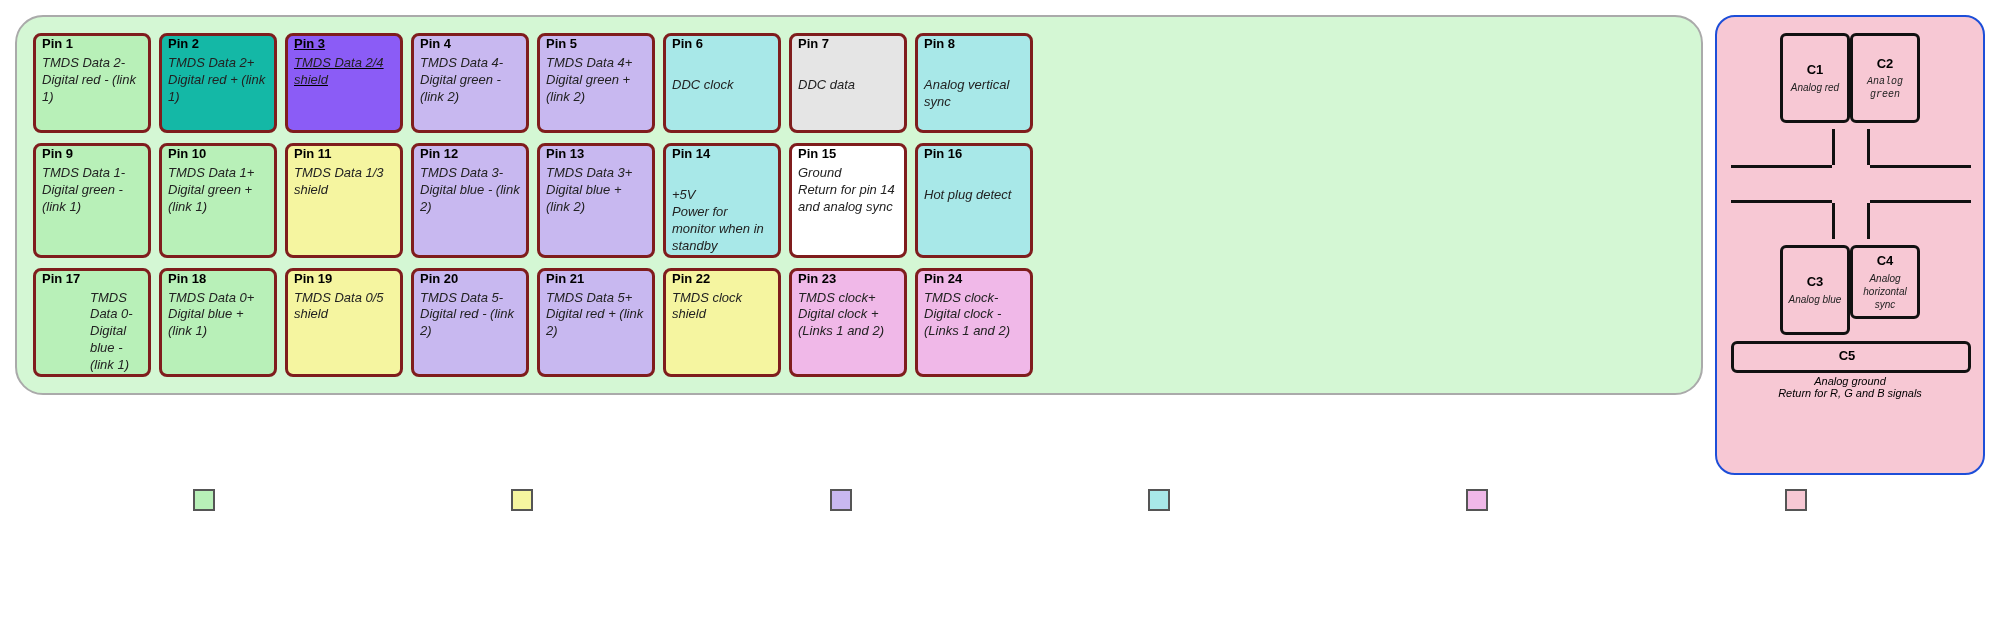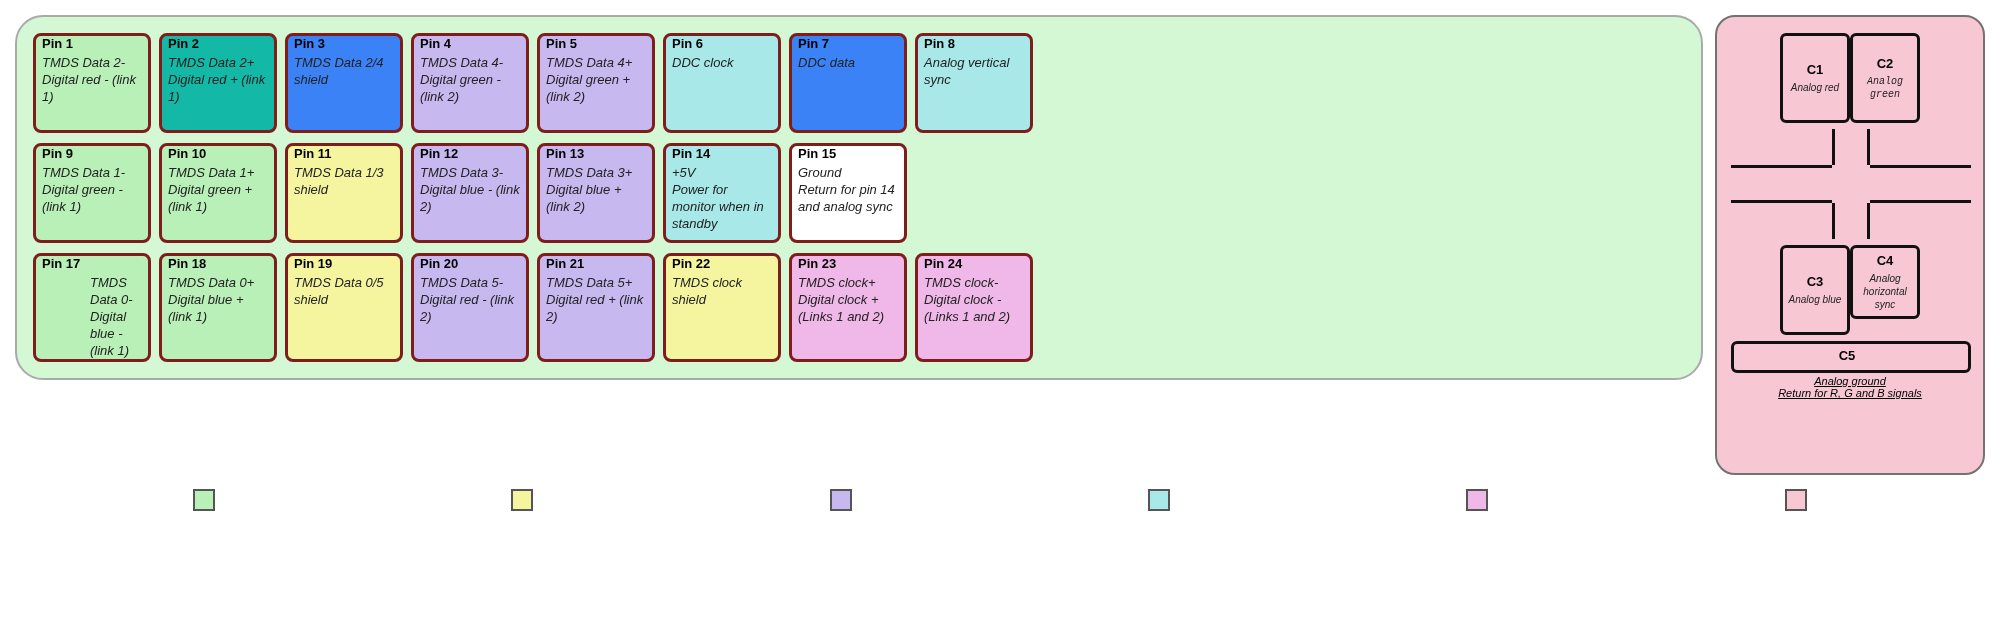--- a/index.html
+++ b/index.html
@@ -159,7 +159,7 @@
           <div class="pin-desc" style="white-space: pre-line;">TMDS Data 2+
 Digital red + (link 1)</div>
         </div>
-        <div class="pin-cell color-yellow" style="background: #3b82f6;">
+        <div class="pin-cell color-yellow" style="background: #8b5cf6; text-decoration: underline;">
           <div class="pin-title">Pin 3</div>
           <div class="pin-desc" style="white-space: pre-line;">TMDS Data 2/4 shield</div>
         </div>

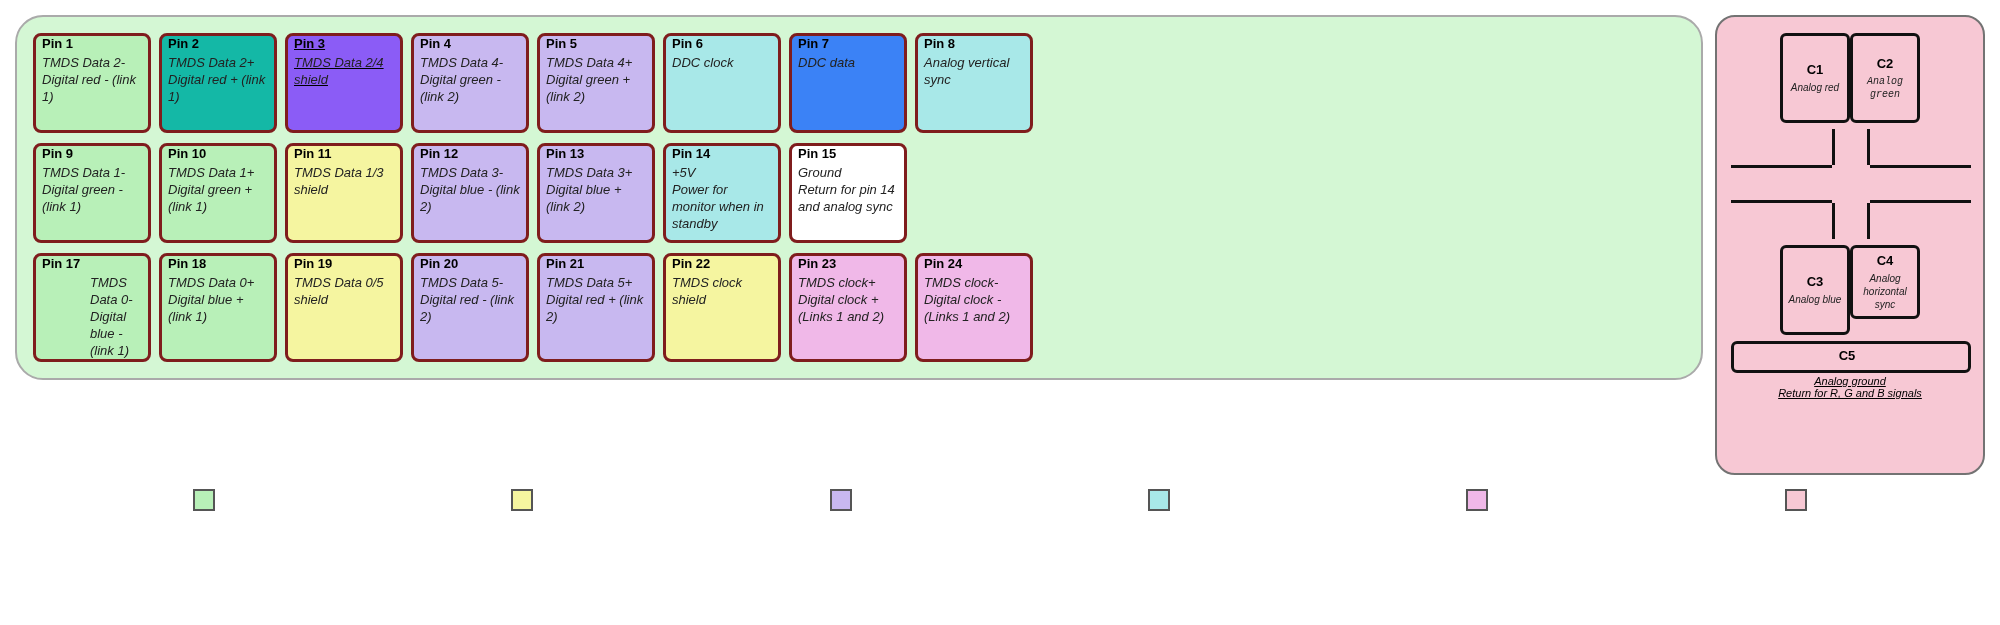--- a/index.html
+++ b/index.html
@@ -71,7 +71,7 @@
     .color-green { background: #b8f0b8; }
     .color-yellow { background: #f5f5a0; }
     .color-purple { background: #c8b8f0; }
-    .color-cyan { background: #a8e8e8; }
+    .color-cyan { background: #a8e8e8; gap: 22px; }
     .color-pink { background: #f0b8e8; }
     .color-white { background: #ffffff; }
 

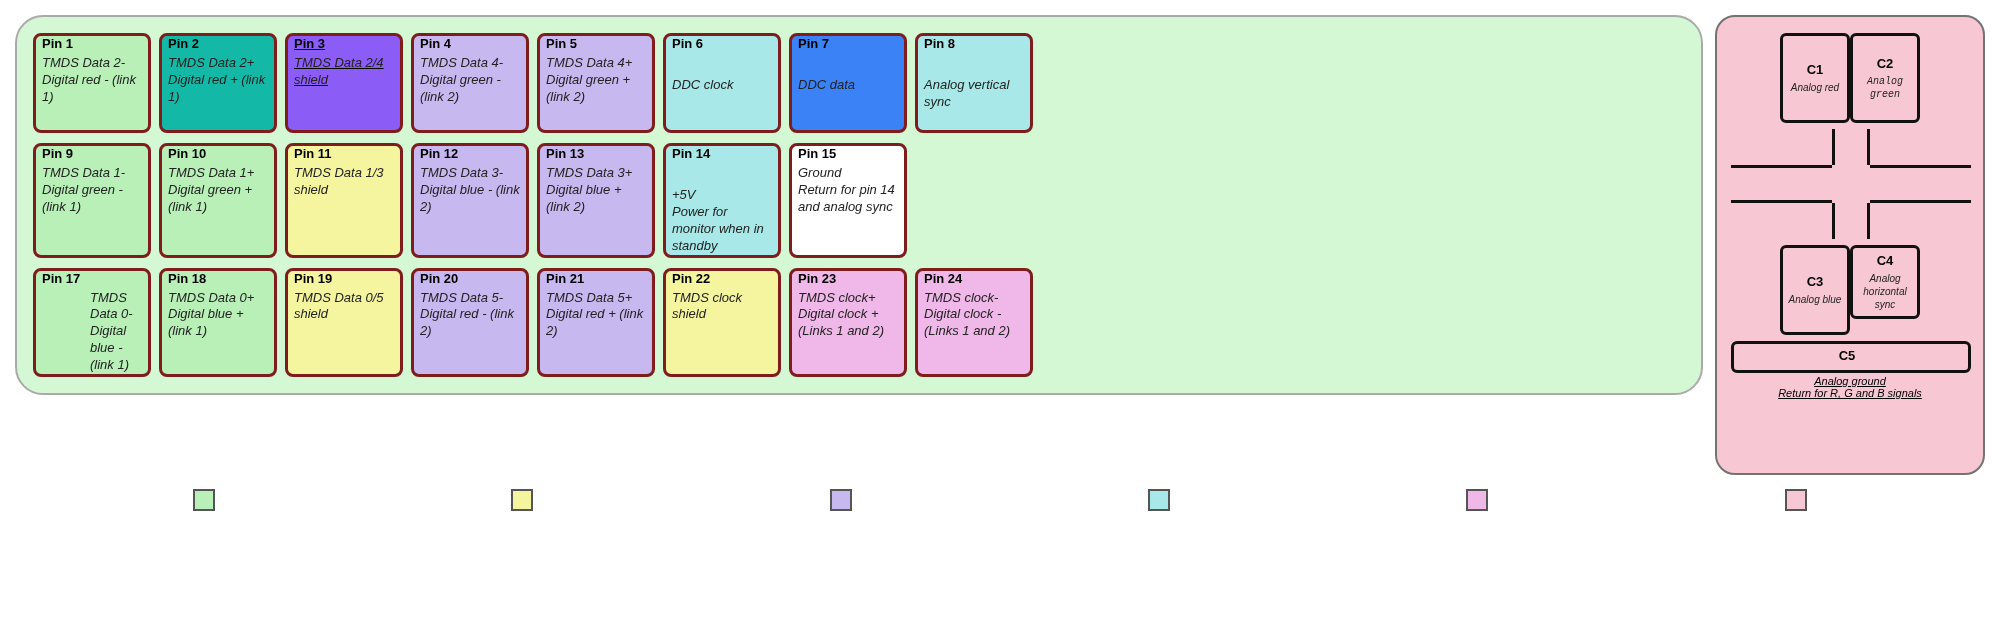--- a/index.html
+++ b/index.html
@@ -177,7 +177,7 @@
           <div class="pin-title">Pin 6</div>
           <div class="pin-desc" style="white-space: pre-line;">DDC clock</div>
         </div>
-        <div class="pin-cell color-cyan" style="background: #3b82f6;">
+        <div class="pin-cell color-cyan" style="background: #e5e5e5;">
           <div class="pin-title">Pin 7</div>
           <div class="pin-desc" style="white-space: pre-line;">DDC data</div>
         </div>

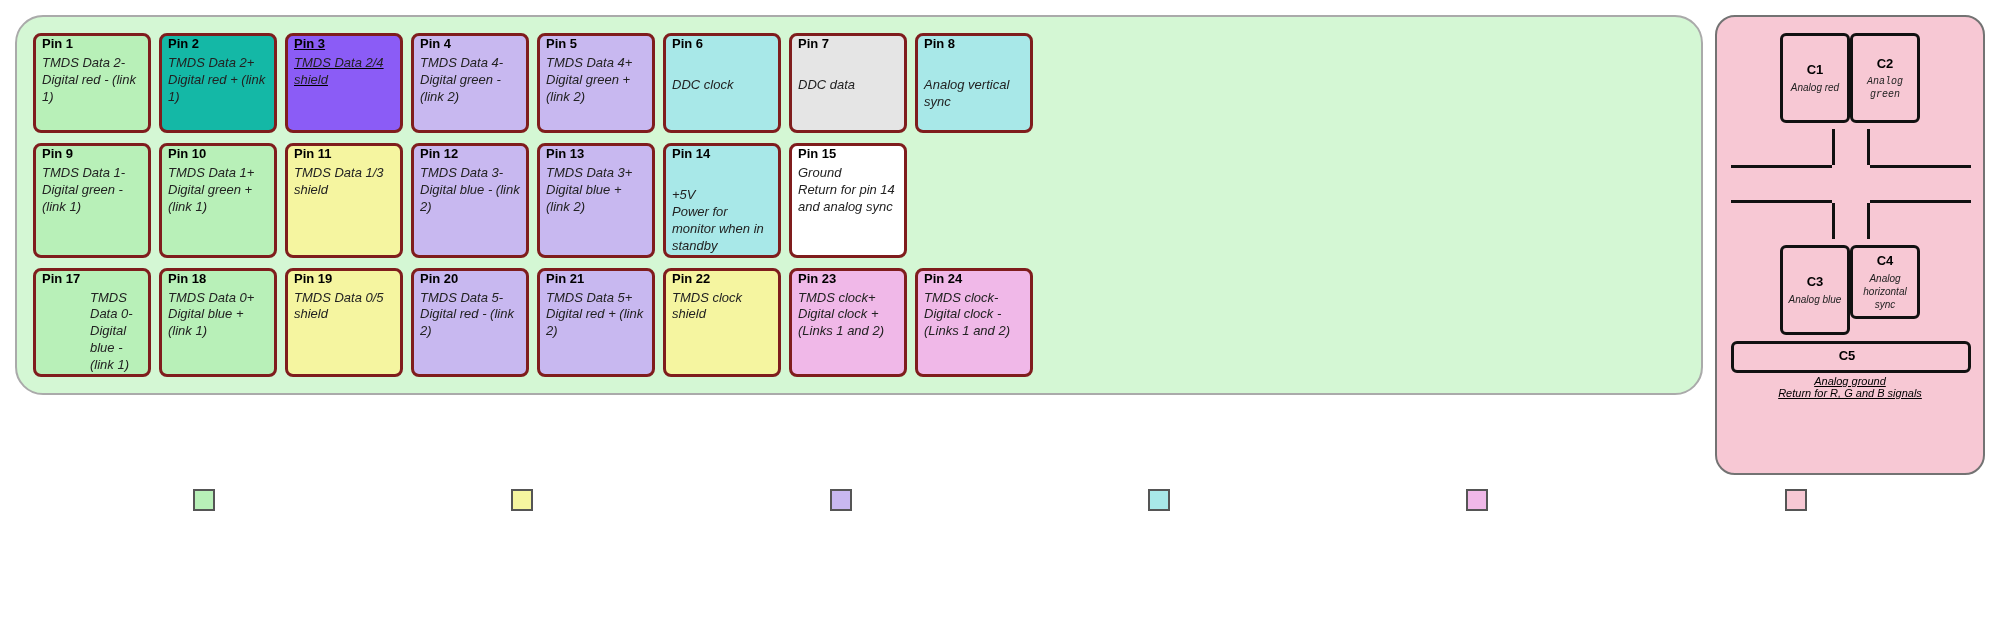--- a/index.html
+++ b/index.html
@@ -78,7 +78,7 @@
     .analog-panel {
       background: #f7c8d4;
       border-radius: 20px;
-      border: 2px solid #737373;
+      border: 2px solid #1d4ed8;
       padding: 16px 14px;
       width: 280px;
       min-height: 460px;

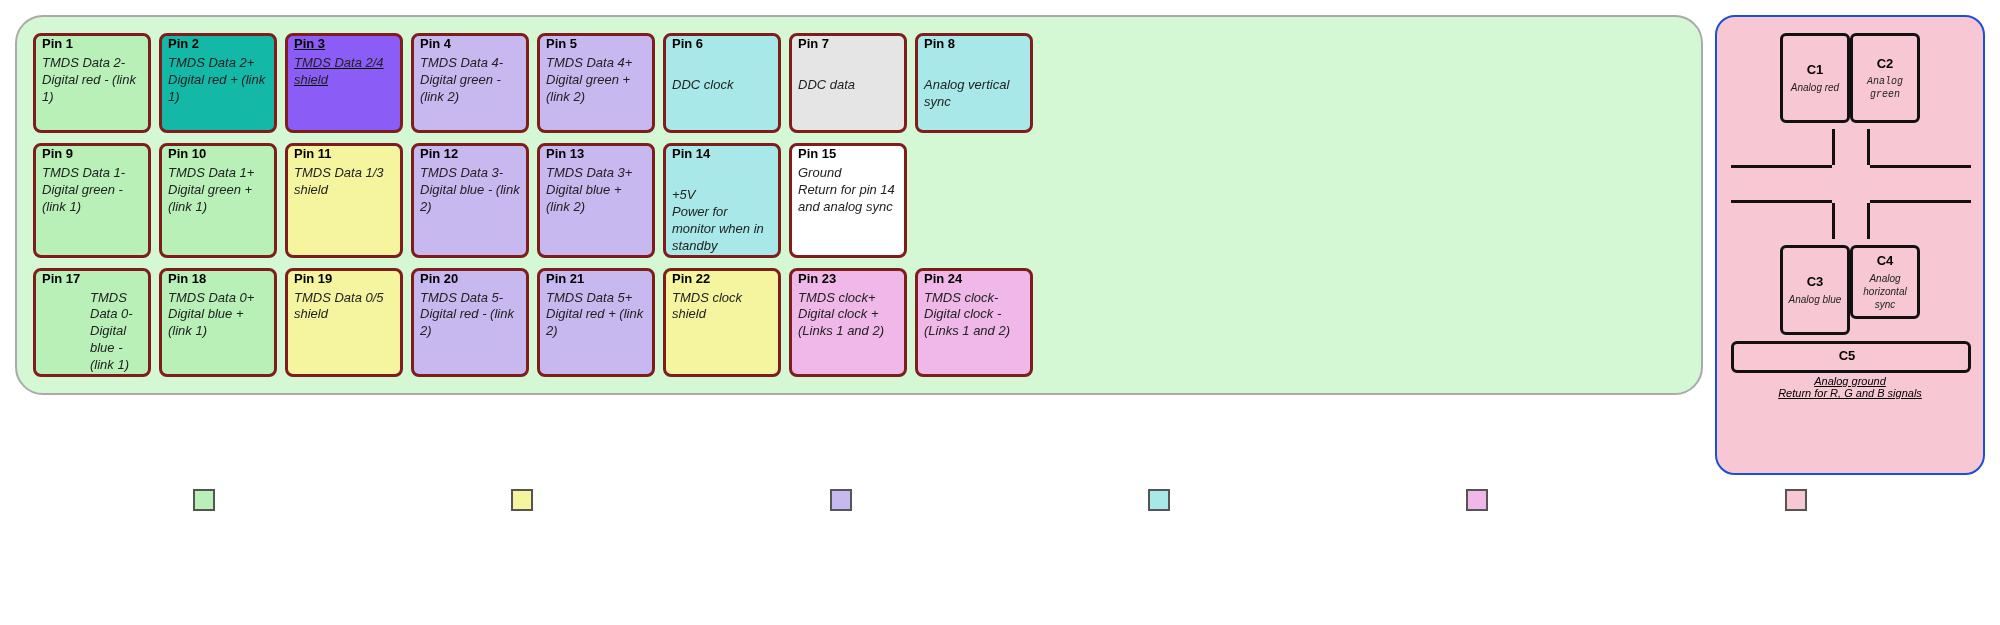--- a/index.html
+++ b/index.html
@@ -221,6 +221,10 @@
           <div class="pin-desc" style="white-space: pre-line;">Ground
 Return for pin 14 and analog sync</div>
         </div>
+        <div class="pin-cell color-cyan" style="background: rgb(168, 232, 232);">
+          <div class="pin-title">Pin 16</div>
+          <div class="pin-desc" style="white-space: pre-line;">Hot plug detect</div>
+        </div>
       </div>
       <div class="pins-row">
         <div class="pin-cell color-green" style="background: rgb(184, 240, 184);">

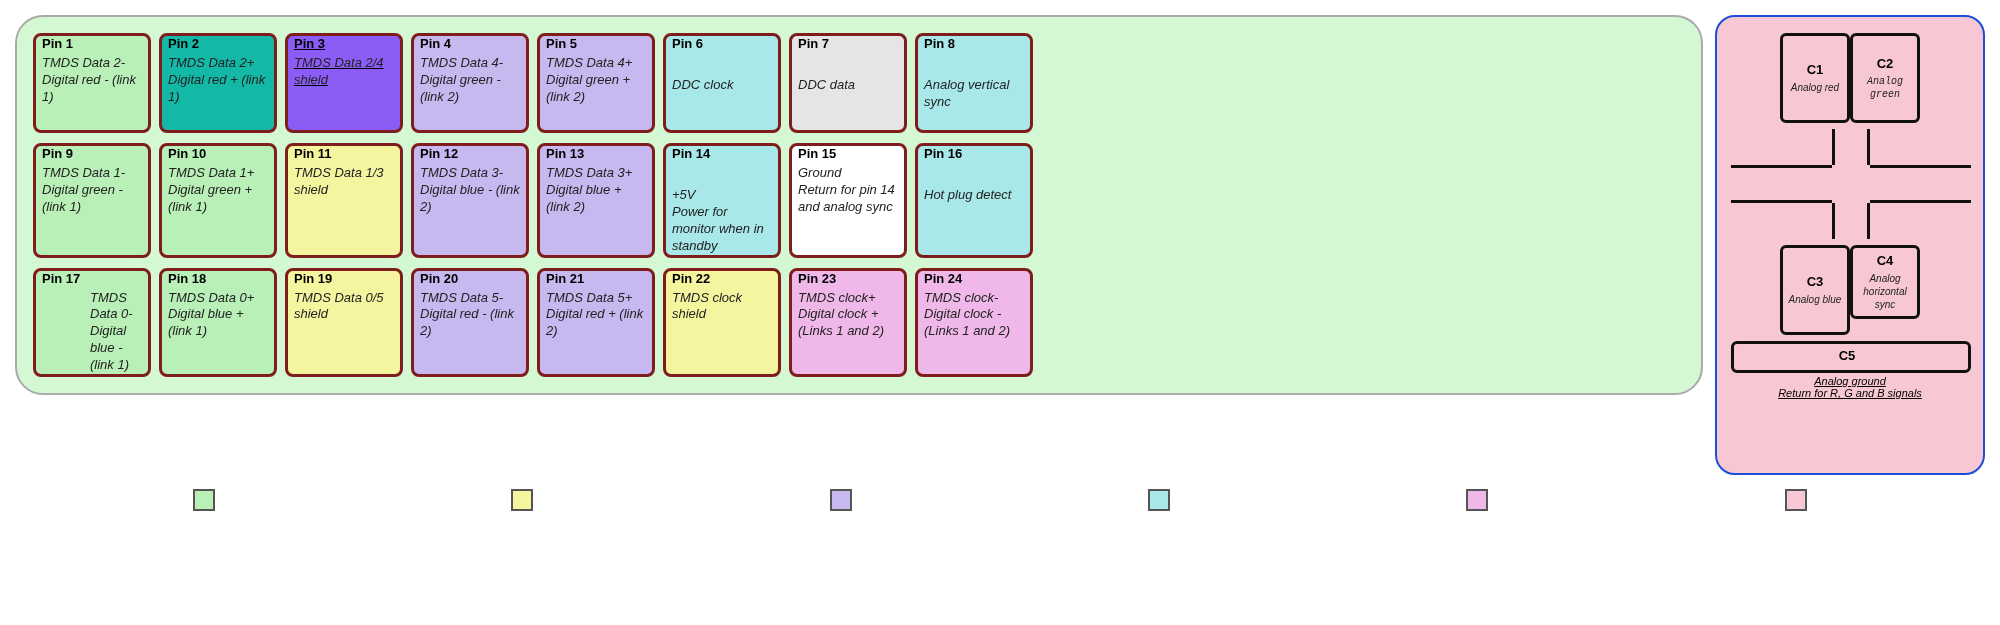--- a/index.html
+++ b/index.html
@@ -301,7 +301,7 @@
         <div class="pin-title">C5</div>
         <div class="pin-desc" style="white-space: pre-line; text-align: center;"></div>
       </div>
-      <div style="text-align: center; font-size: 11px; font-style: italic; margin-top: 2px; white-space: pre-line; text-decoration: underline;">Analog ground
+      <div style="text-align: center; font-size: 11px; font-style: italic; margin-top: 2px; white-space: pre-line;">Analog ground
 Return for R, G and B signals</div>
     </div>
 </div>

